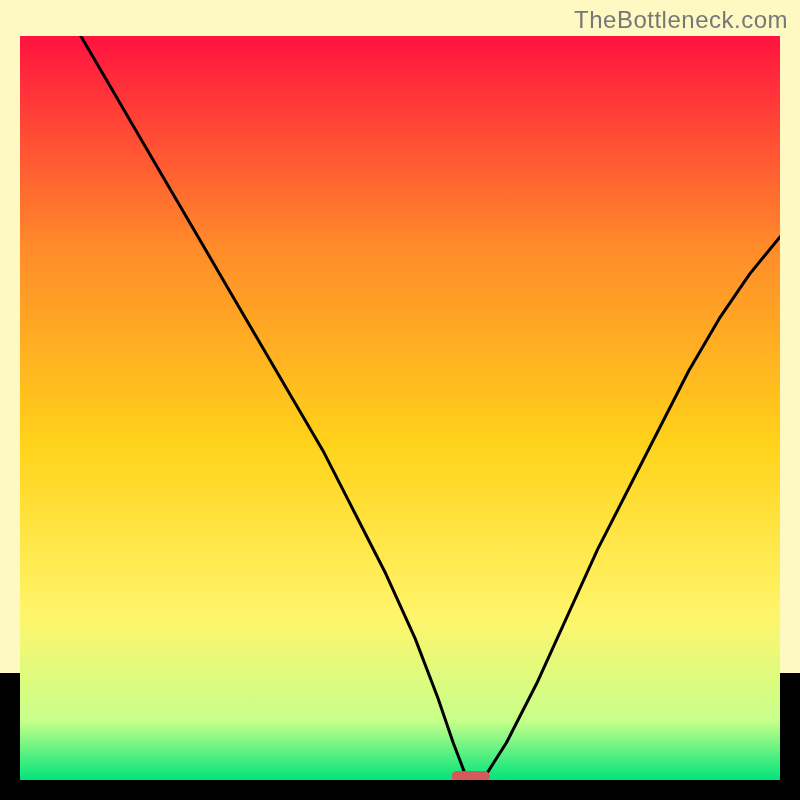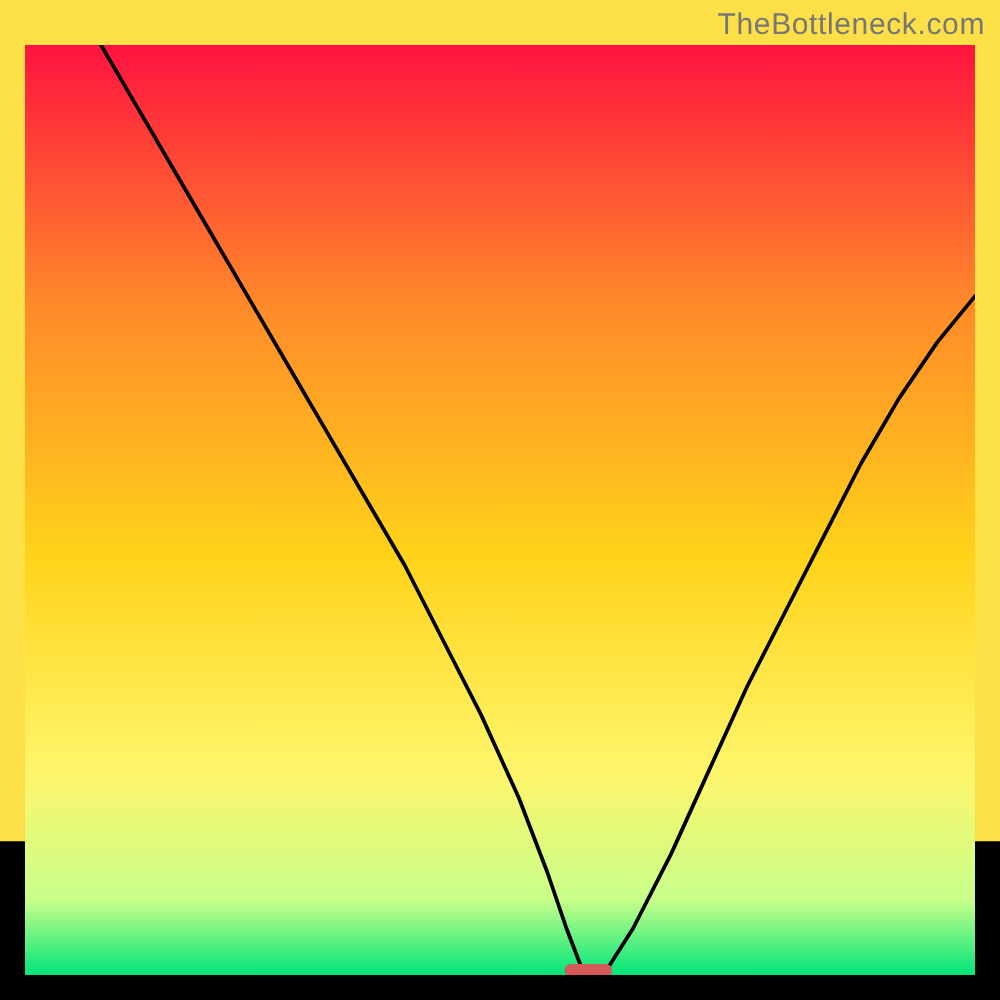--- a/index.html
+++ b/index.html
@@ -15,7 +15,7 @@
     position: relative;
     width: 800px;
     height: 673px;
-    background: #fde047;
+    background: #fef9c3;
   }
   .watermark {
     position: absolute;

